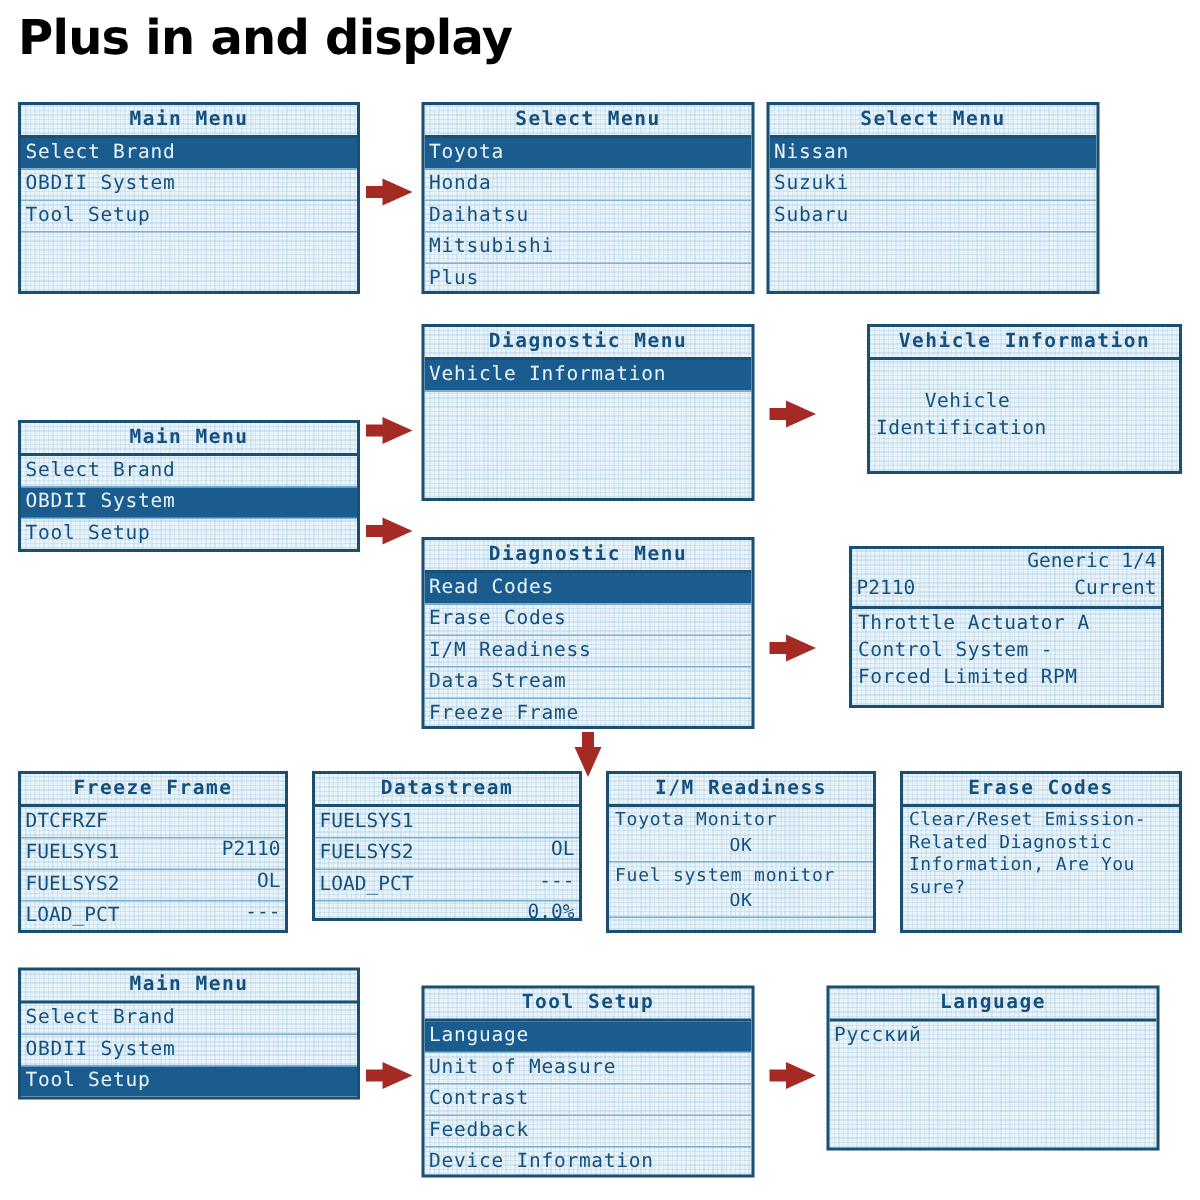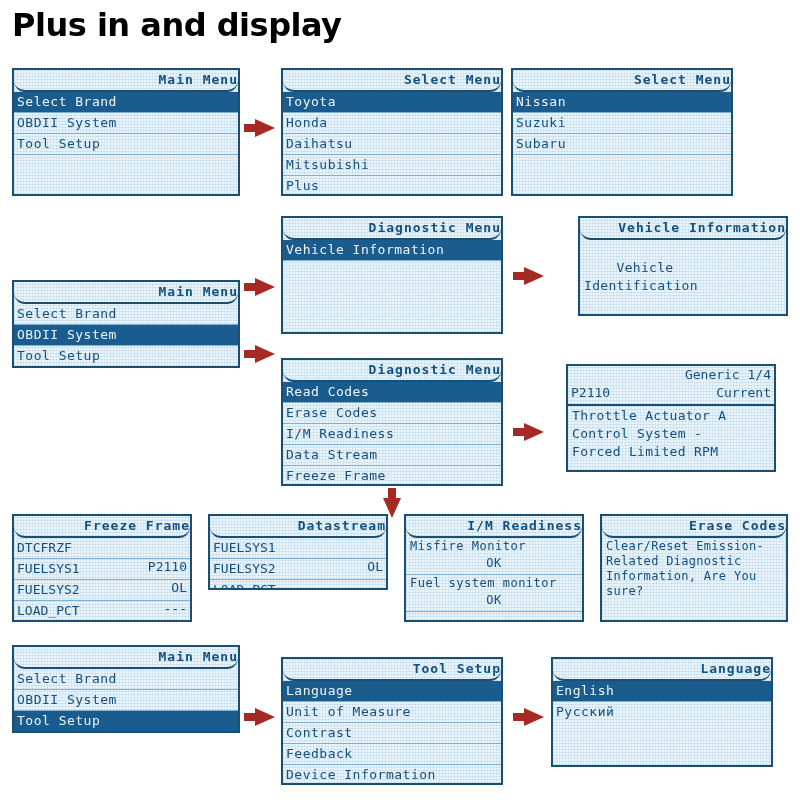--- a/index.html
+++ b/index.html
@@ -34,7 +34,7 @@
     overflow:hidden;
   }
   .scr-title{
-    text-align:right;
+    text-align:center;
     font-weight:bold;
     letter-spacing:1px;
     color:#14507f;
@@ -42,7 +42,6 @@
     height:20px;
     line-height:19px;
     white-space:nowrap;
-    border-radius:11px;
   }
   .rows{padding:0;}
   .row{

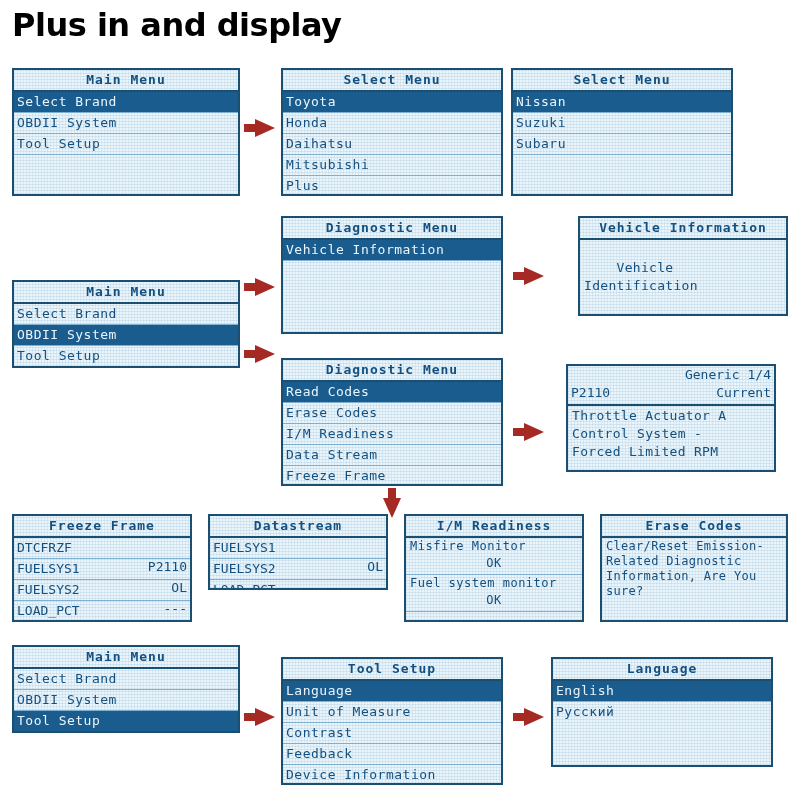--- a/index.html
+++ b/index.html
@@ -221,7 +221,7 @@
   </div>
 </div>
 
-<div class="screen" style="left:208px;top:514px;width:180px;height:76px;">
+<div class="screen" style="left:208px;top:514px;width:180px;height:100px;">
   <div class="scr-title">Datastream</div>
   <div class="rows">
     <div class="drow">

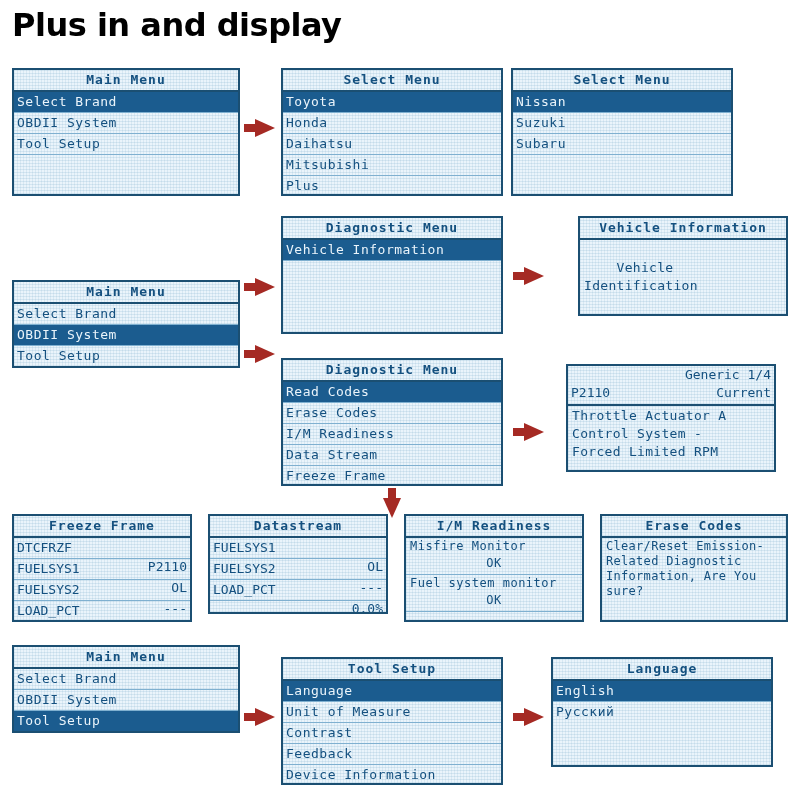--- a/index.html
+++ b/index.html
@@ -244,7 +244,7 @@
   <div class="scr-title">I/M Readiness</div>
   <div class="rows">
     <div class="row plain" style="height:36px;border-bottom:1px solid #7fb0d0;font-size:12px;line-height:17px;white-space:normal;">
-      <span>Misfire Monitor</span>
+      <span>Toyota Monitor</span>
       <span class="right">OK</span>
     </div>
     <div class="row plain" style="height:36px;border-bottom:1px solid #7fb0d0;font-size:12px;line-height:17px;white-space:normal;">

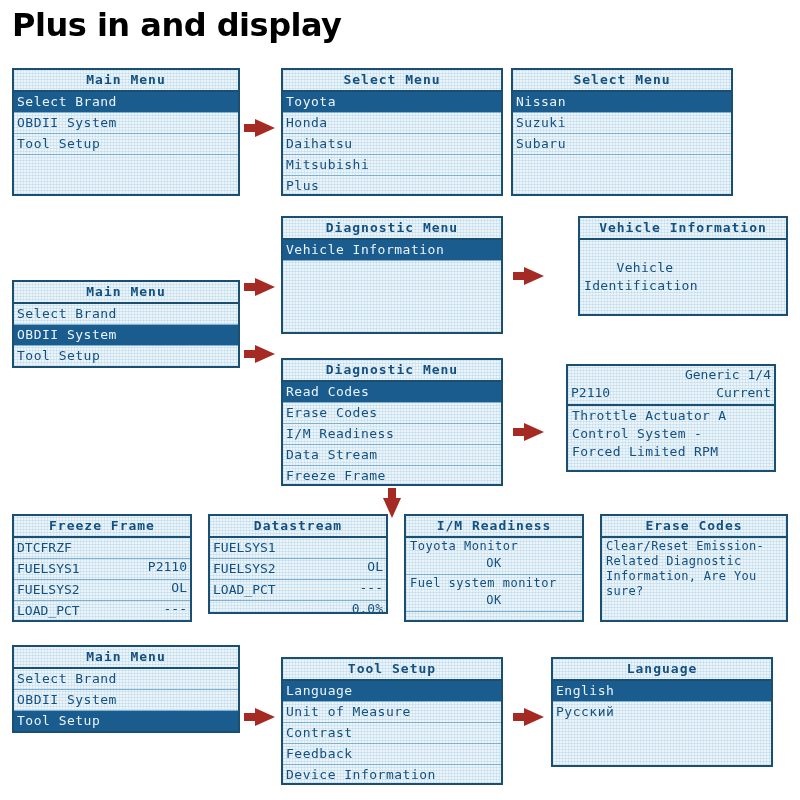--- a/index.html
+++ b/index.html
@@ -295,7 +295,6 @@
 <div class="screen" style="left:551px;top:657px;width:222px;height:110px;">
   <div class="scr-title">Language</div>
   <div class="rows">
-    <div class="row sel">English</div>
     <div class="row nb">Русский</div>
   </div>
 </div>

